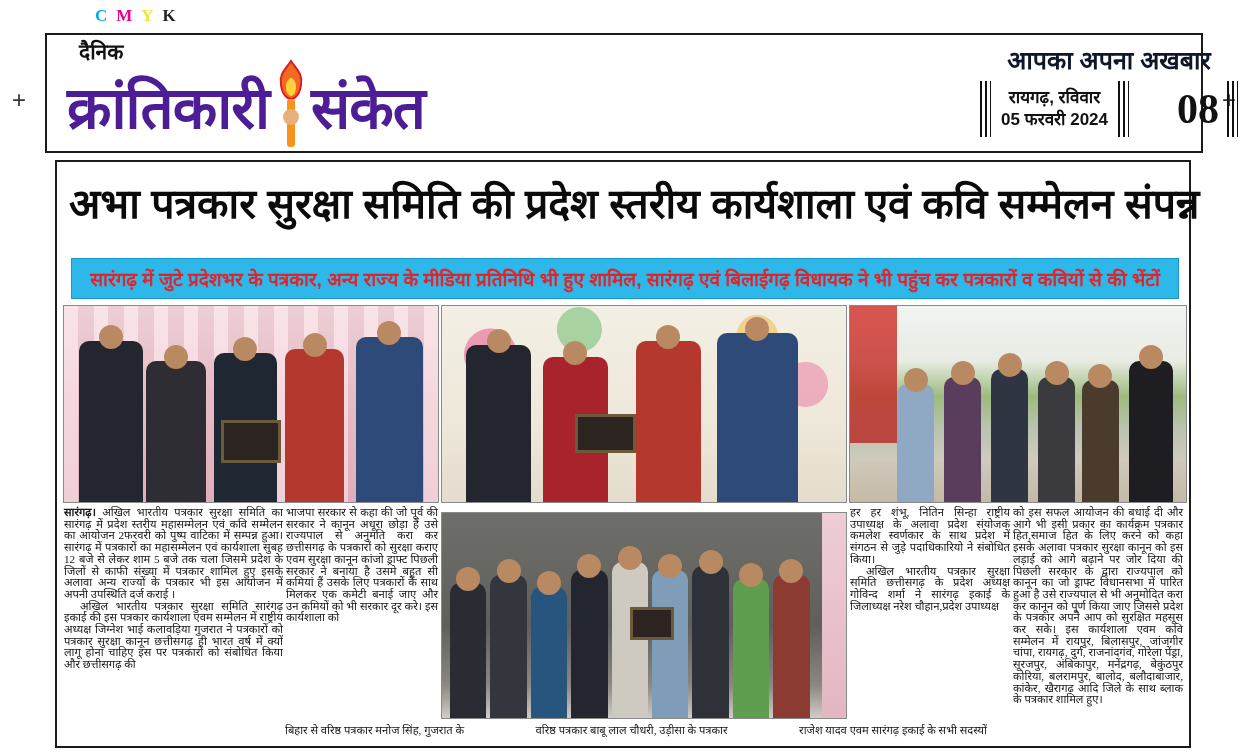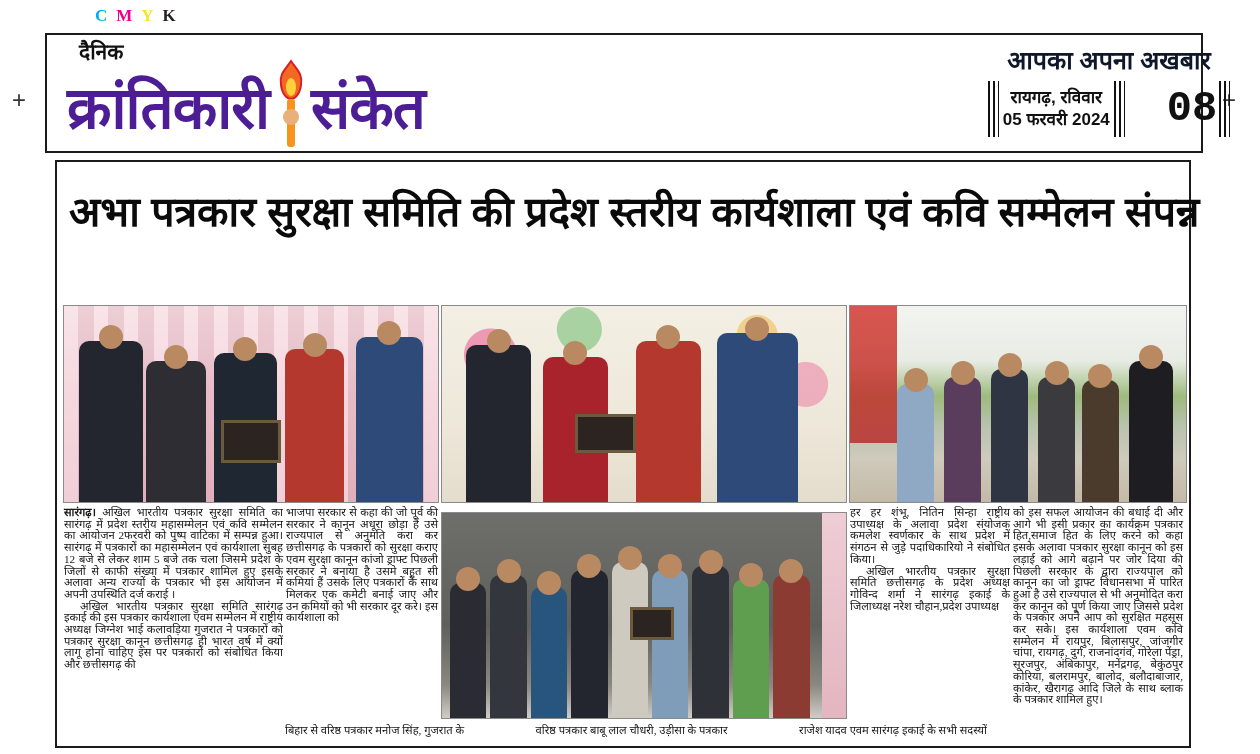--- a/index.html
+++ b/index.html
@@ -32,7 +32,7 @@
 
   .right-block { left:928px; top:8px; width:268px; height:104px; text-align:center; }
   .slogan { font-family:"Liberation Sans",sans-serif; font-weight:700; font-size:25px; line-height:34px; color:#0f172a; white-space:nowrap; }
-  .date-row { display:flex; align-items:center; justify-content:center; margin-top:4px; }
+  .date-row { display:flex; align-items:center; justify-content:center; margin-top:4px; gap:6px; }
   .bars { width:11px; height:56px;
     background:repeating-linear-gradient(90deg,#111 0 2px,transparent 2px 5px); }
   .date-stack { font-family:"Liberation Sans",sans-serif; font-weight:700; font-size:17px; line-height:22px; white-space:nowrap; padding:0 4px; }

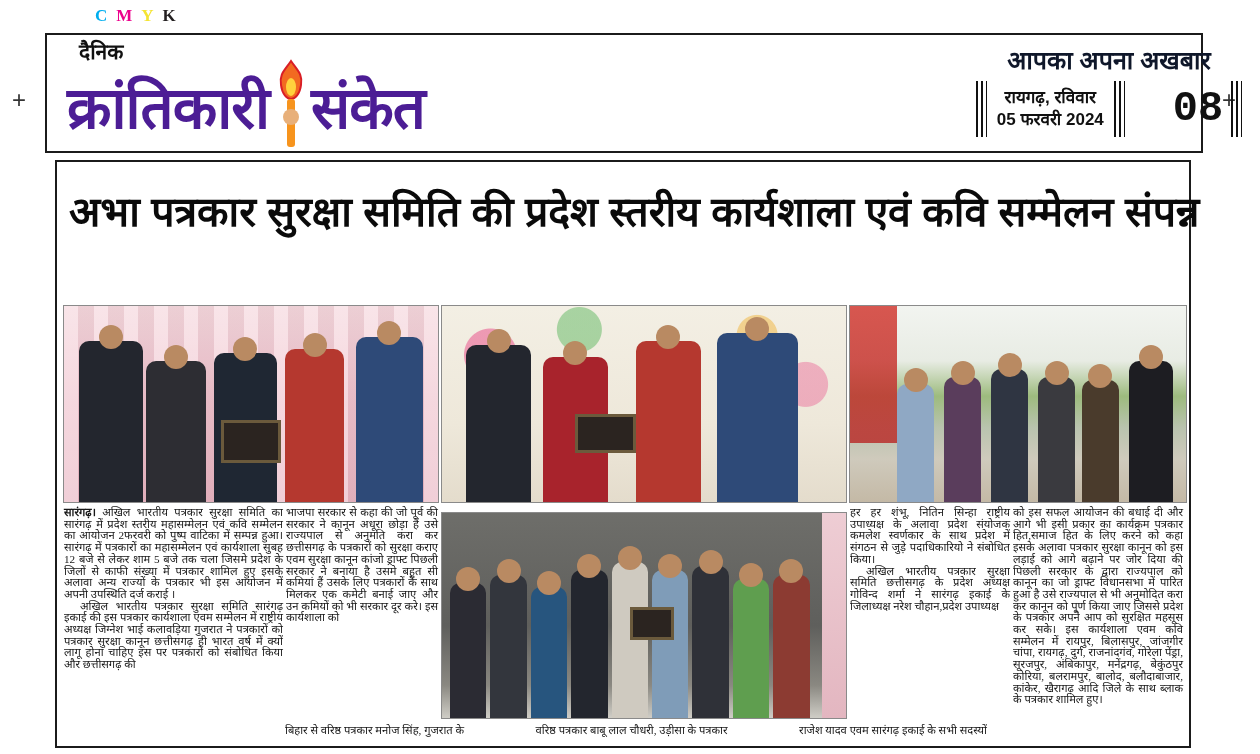--- a/index.html
+++ b/index.html
@@ -36,7 +36,7 @@
   .bars { width:11px; height:56px;
     background:repeating-linear-gradient(90deg,#111 0 2px,transparent 2px 5px); }
   .date-stack { font-family:"Liberation Sans",sans-serif; font-weight:700; font-size:17px; line-height:22px; white-space:nowrap; padding:0 4px; }
-  .page-num { font-family:Liberation Mono, monospace; font-weight:700; font-size:42px; line-height:56px; padding:0 2px;margin-left:40px; }
+  .page-num { font-family:Liberation Serif, serif; font-weight:700; font-size:42px; line-height:56px; padding:0 2px;margin-left:40px; }
 
   
   .article-box { left:55px; top:160px; width:1136px; height:588px; border:2px solid #1b1b1b; background:#fff; }

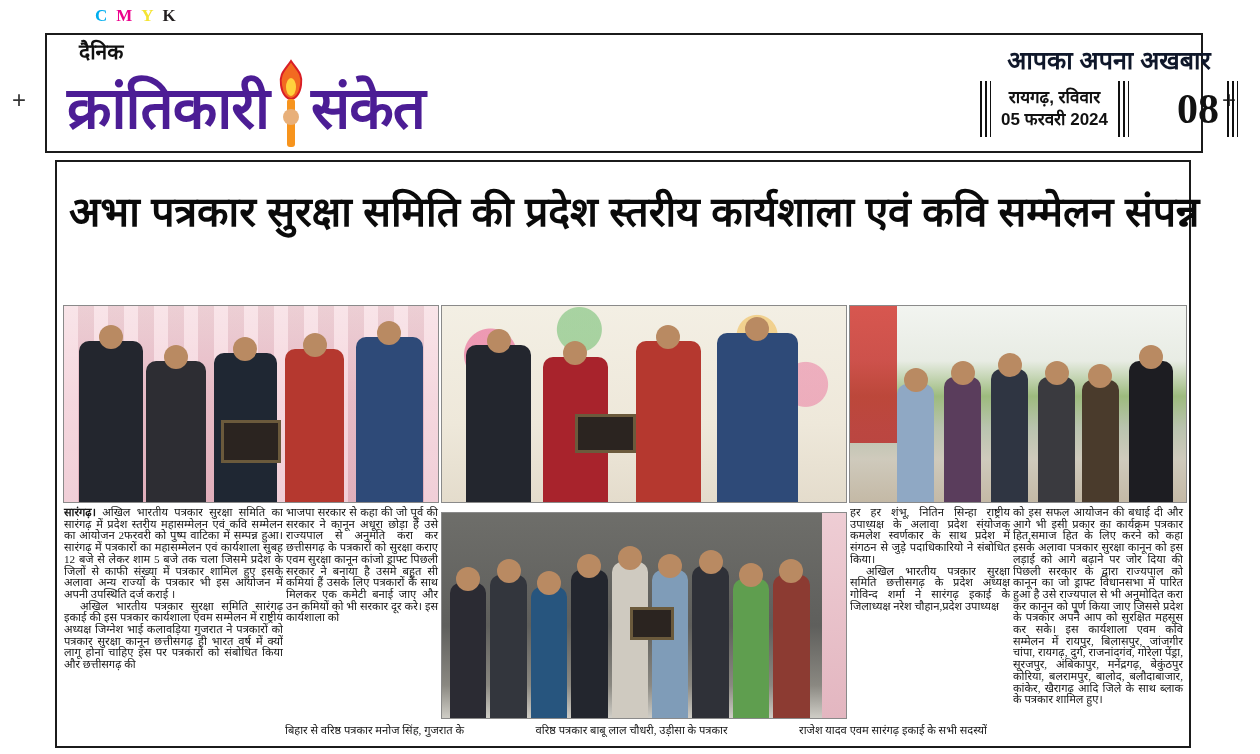--- a/index.html
+++ b/index.html
@@ -40,7 +40,7 @@
 
   
   .article-box { left:55px; top:160px; width:1136px; height:588px; border:2px solid #1b1b1b; background:#fff; }
-  .headline { left:12px; top:8px; width:1110px; height:84px;
+  .headline { left:12px; top:0; width:1110px; height:84px;
     font-family:"Liberation Sans",sans-serif; font-weight:700; font-size:41px; line-height:84px;
     text-align:center; white-space:nowrap; color:#0a0a0a; }
   .subhead-banner { left:14px; top:96px; width:1108px; height:41px; background:#2eb8e9;

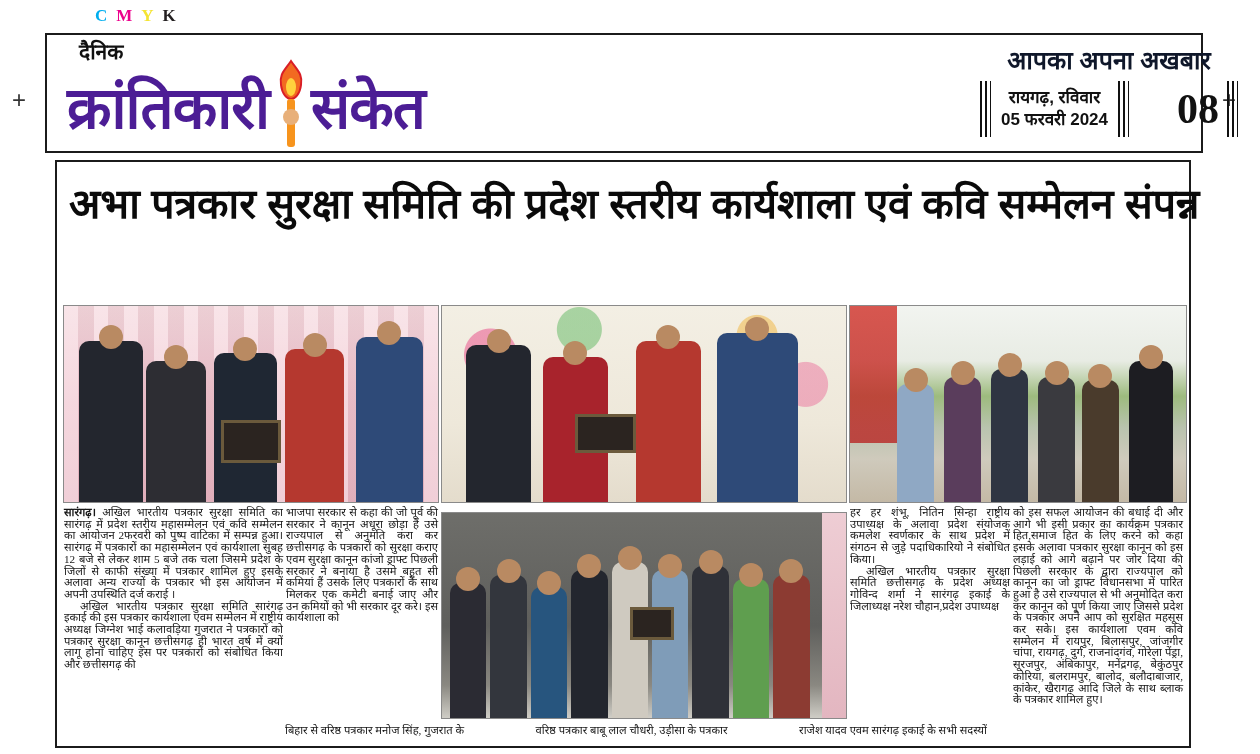--- a/index.html
+++ b/index.html
@@ -133,6 +133,9 @@
 
   <div class="abs headline">अभा पत्रकार सुरक्षा समिति की प्रदेश स्तरीय कार्यशाला एवं कवि सम्मेलन संपन्न</div>
 
+  <div class="abs subhead-banner">
+    <span class="txt">सारंगढ़ में जुटे प्रदेशभर के पत्रकार, अन्य राज्य के मीडिया प्रतिनिधि भी हुए शामिल, सारंगढ़ एवं बिलाईगढ़ विधायक ने भी पहुंच कर पत्रकारों व कवियों से की भेंटों</span>
+  </div>
 
   <div class="abs photo photo-1">
     <span class="curtain"></span>

